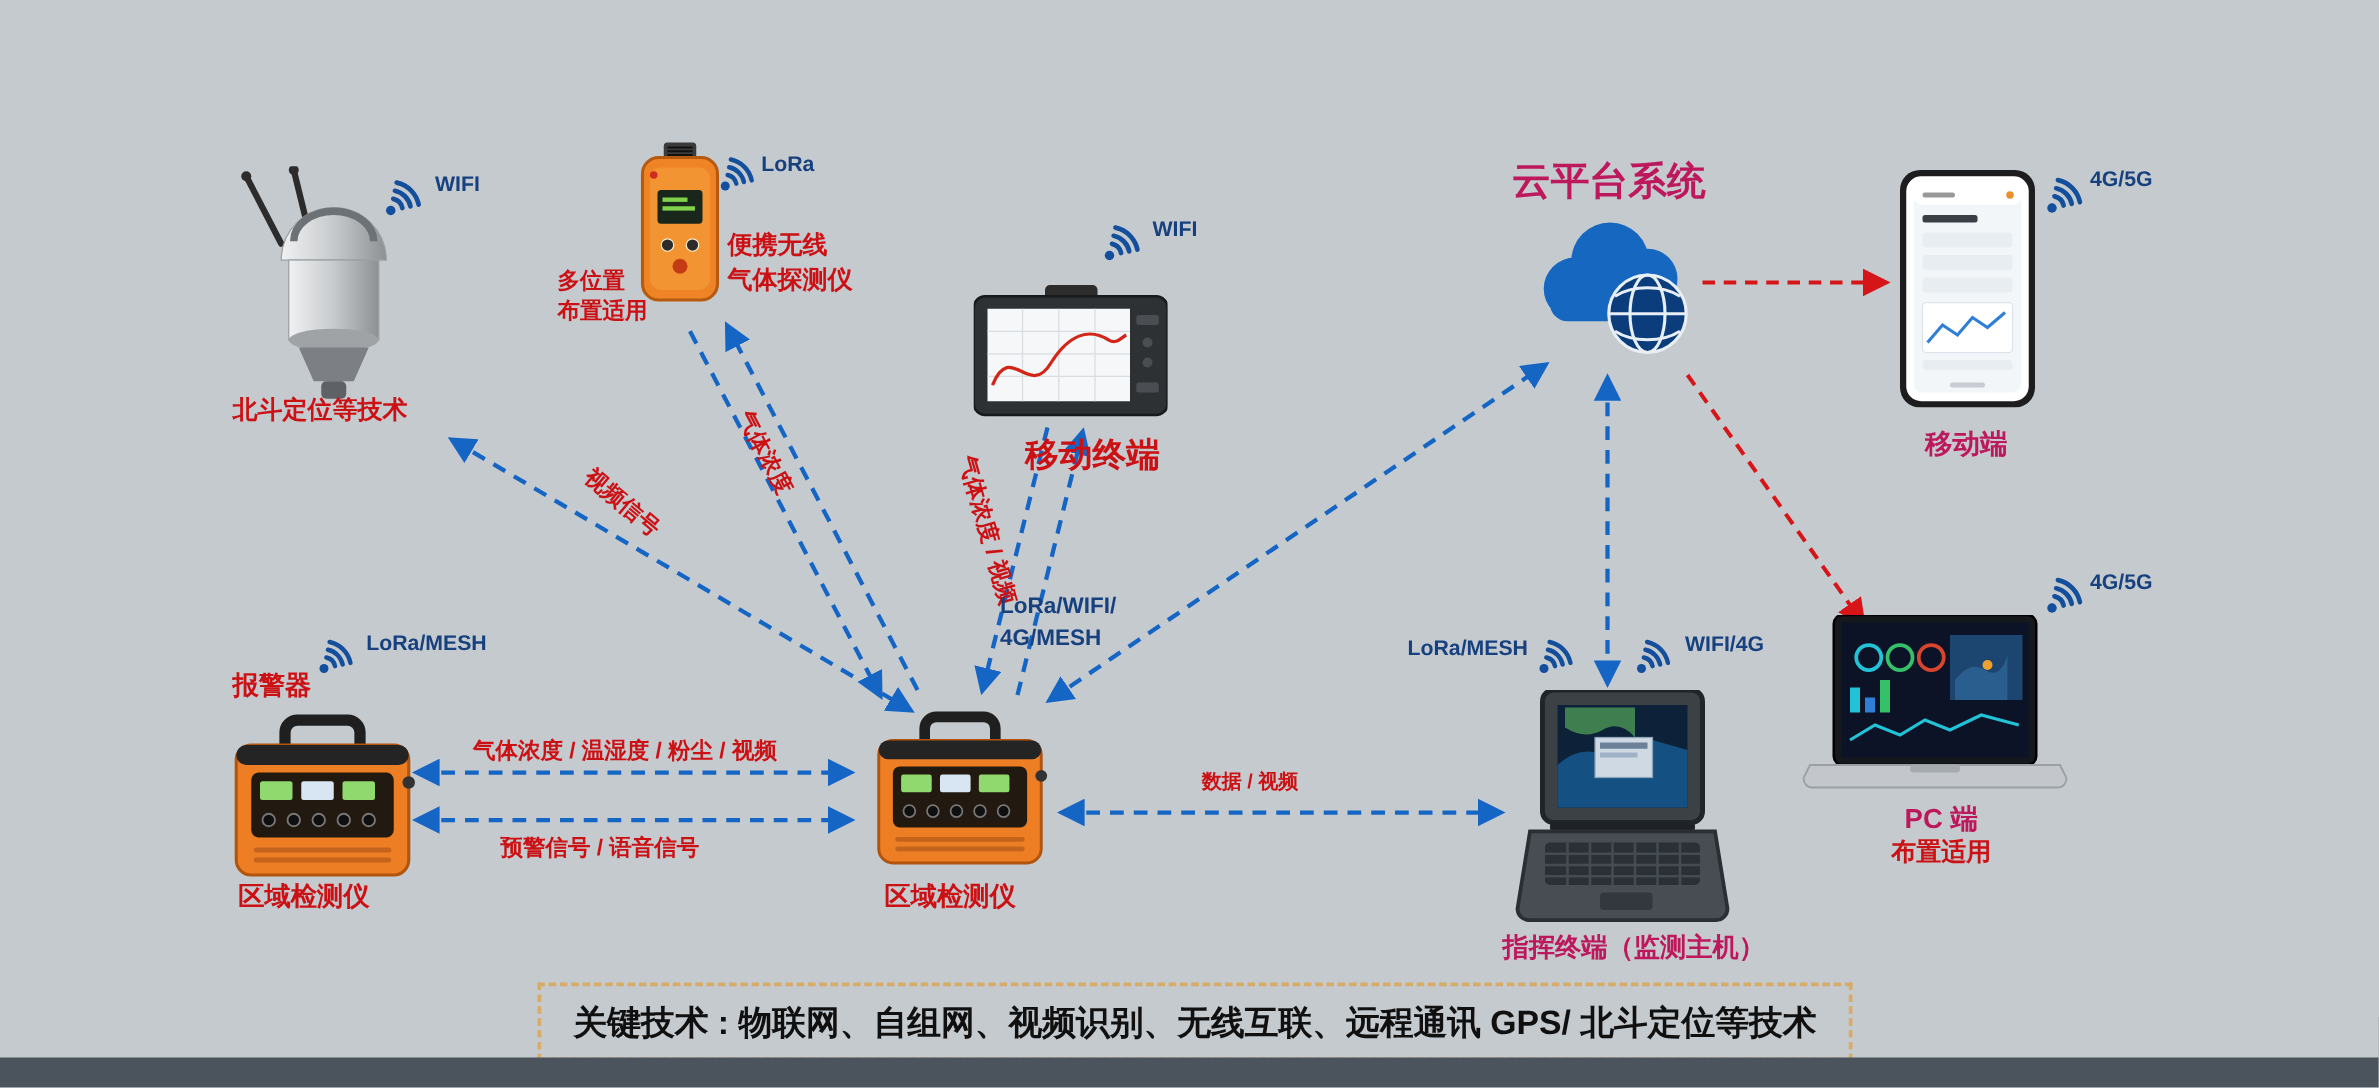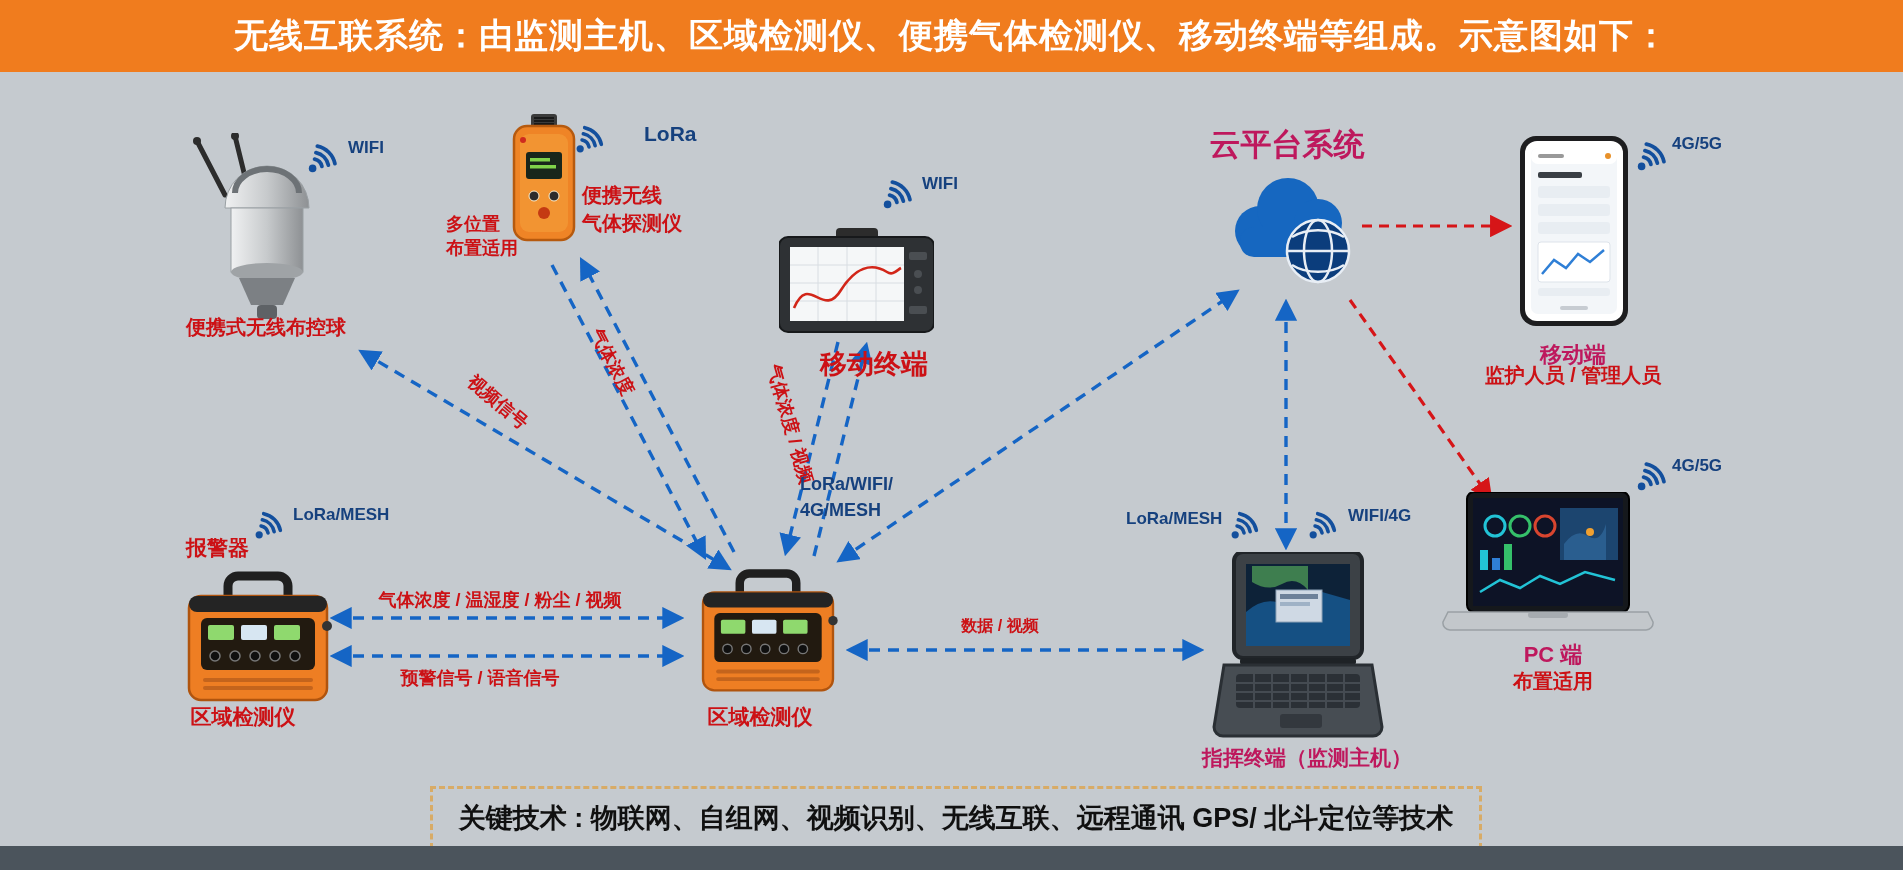--- a/index.html
+++ b/index.html
@@ -57,9 +57,6 @@
     </defs>
   </svg>
 
-  <div class="header">
-    <div class="title">无线互联系统：由监测主机、区域检测仪、便携气体检测仪、移动终端等组成。示意图如下：</div>
-  </div>
 
   <svg class="arrows" width="1903" height="870" viewBox="0 0 1903 870">
     <defs>

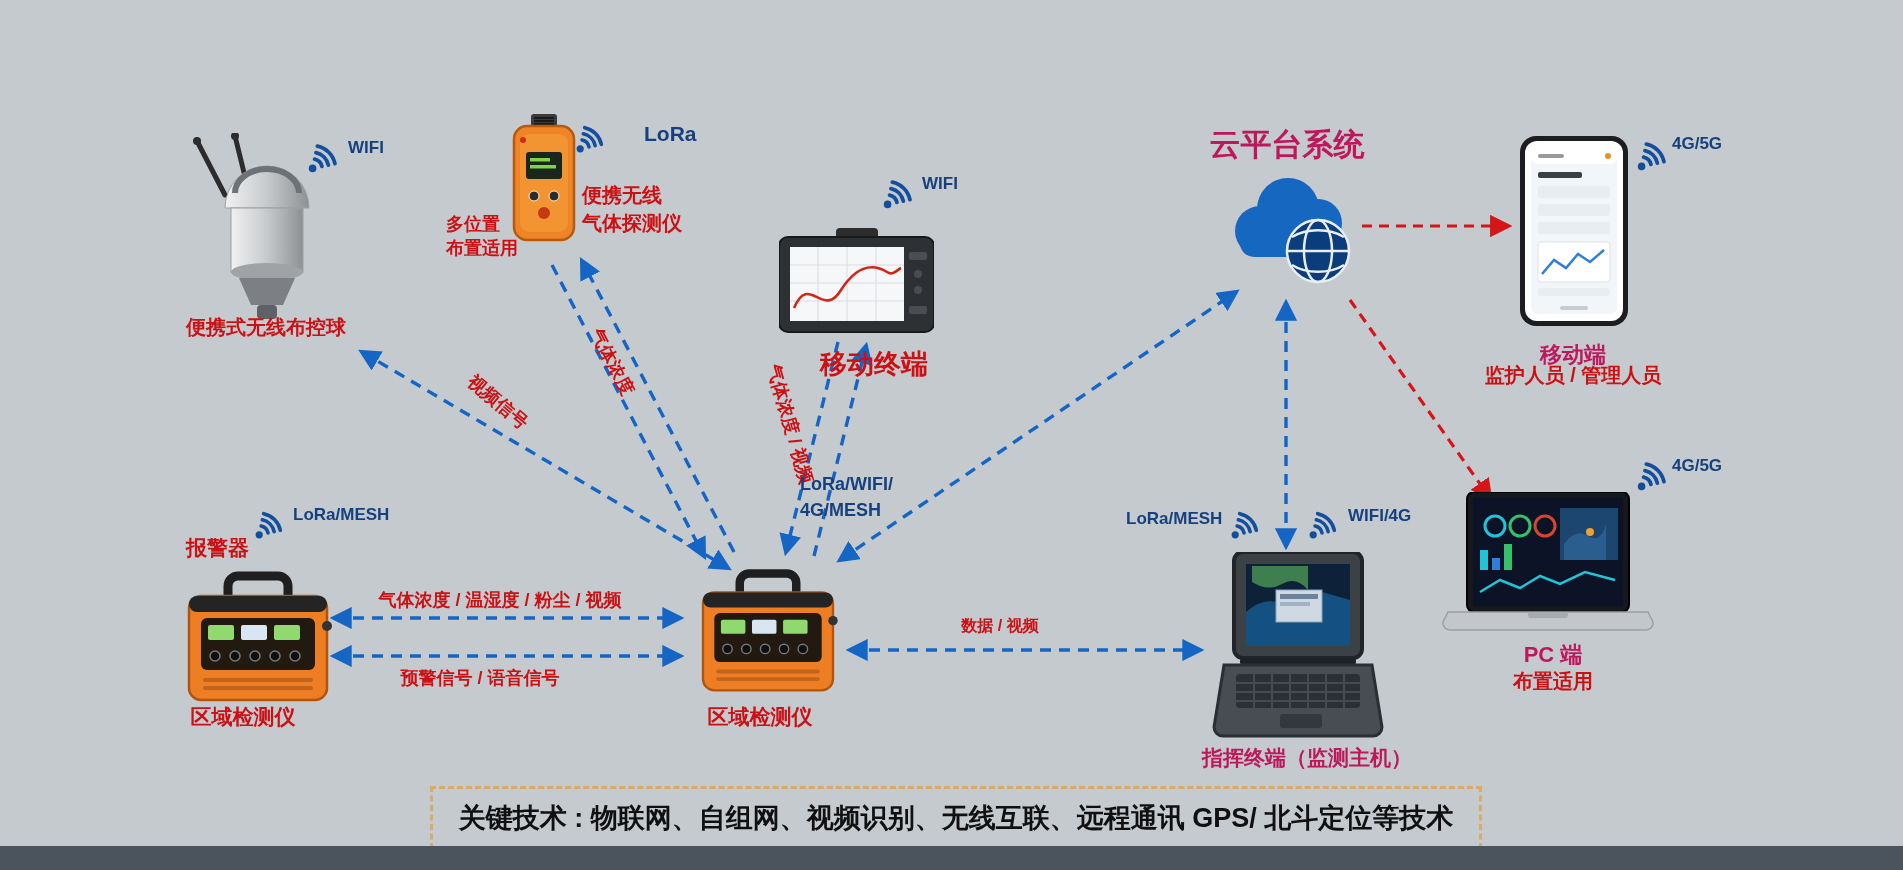--- a/index.html
+++ b/index.html
@@ -128,7 +128,7 @@
   <svg class="wifi" style="left:573px;top:120px" width="36" height="36" viewBox="0 0 40 40">
       <use href="#sym-wifi"></use>
     </svg>
-  <div class="lbl navy" style="left:644px;top:122px;font-size:21px">LoRa</div>
+  <div class="lbl navy" style="left:609px;top:122px;font-size:17px">LoRa</div>
   <div class="lbl red" style="left:582px;top:182px;font-size:20px">便携无线</div>
   <div class="lbl red" style="left:582px;top:210px;font-size:20px">气体探测仪</div>
   <div class="lbl red" style="left:446px;top:212px;font-size:18px">多位置</div>

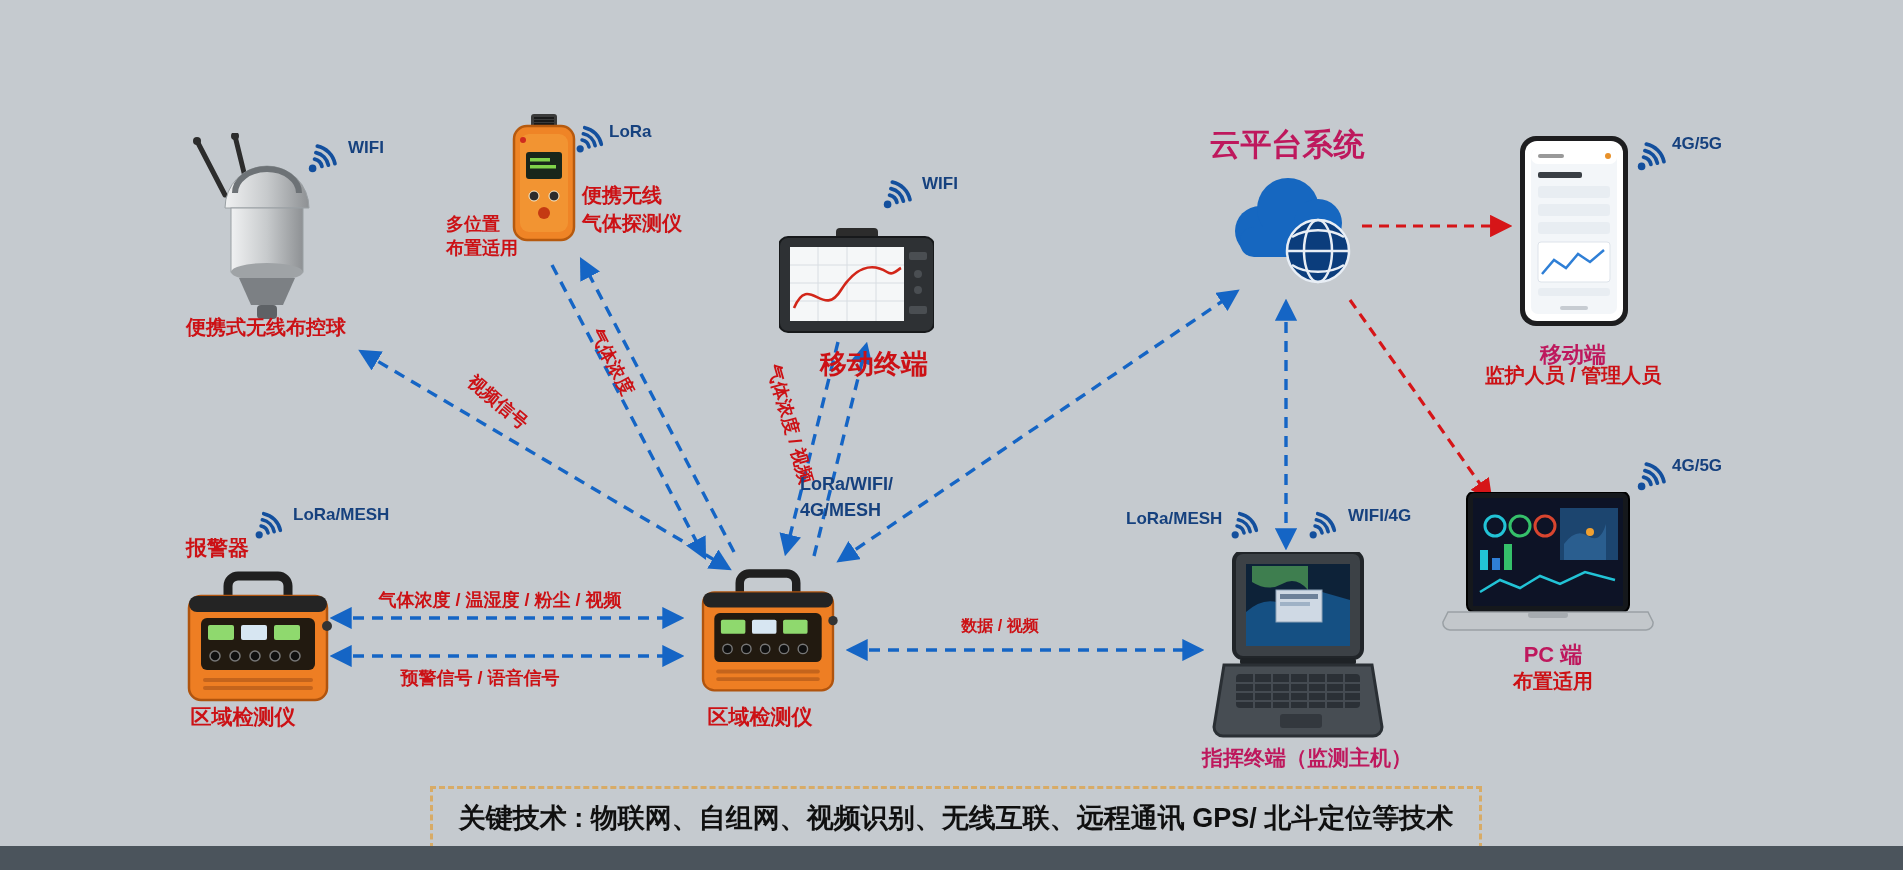--- a/index.html
+++ b/index.html
@@ -108,7 +108,7 @@
       <use href="#sym-wifi"></use>
     </svg>
   <div class="lbl navy" style="left:348px;top:138px;font-size:17px">WIFI</div>
-  <div class="lbl red" style="left:186px;top:314px;font-size:20px">便携式无线布控球</div>
+  <div class="lbl red" style="left:186px;top:314px;font-size:20px">北斗定位等技术</div>
 
   <svg class="dev" style="left:503px;top:112px" width="82" height="132" viewBox="0 0 82 132">
     <rect x="28" y="2" width="26" height="14" rx="3" fill="#3b3b3b"></rect>

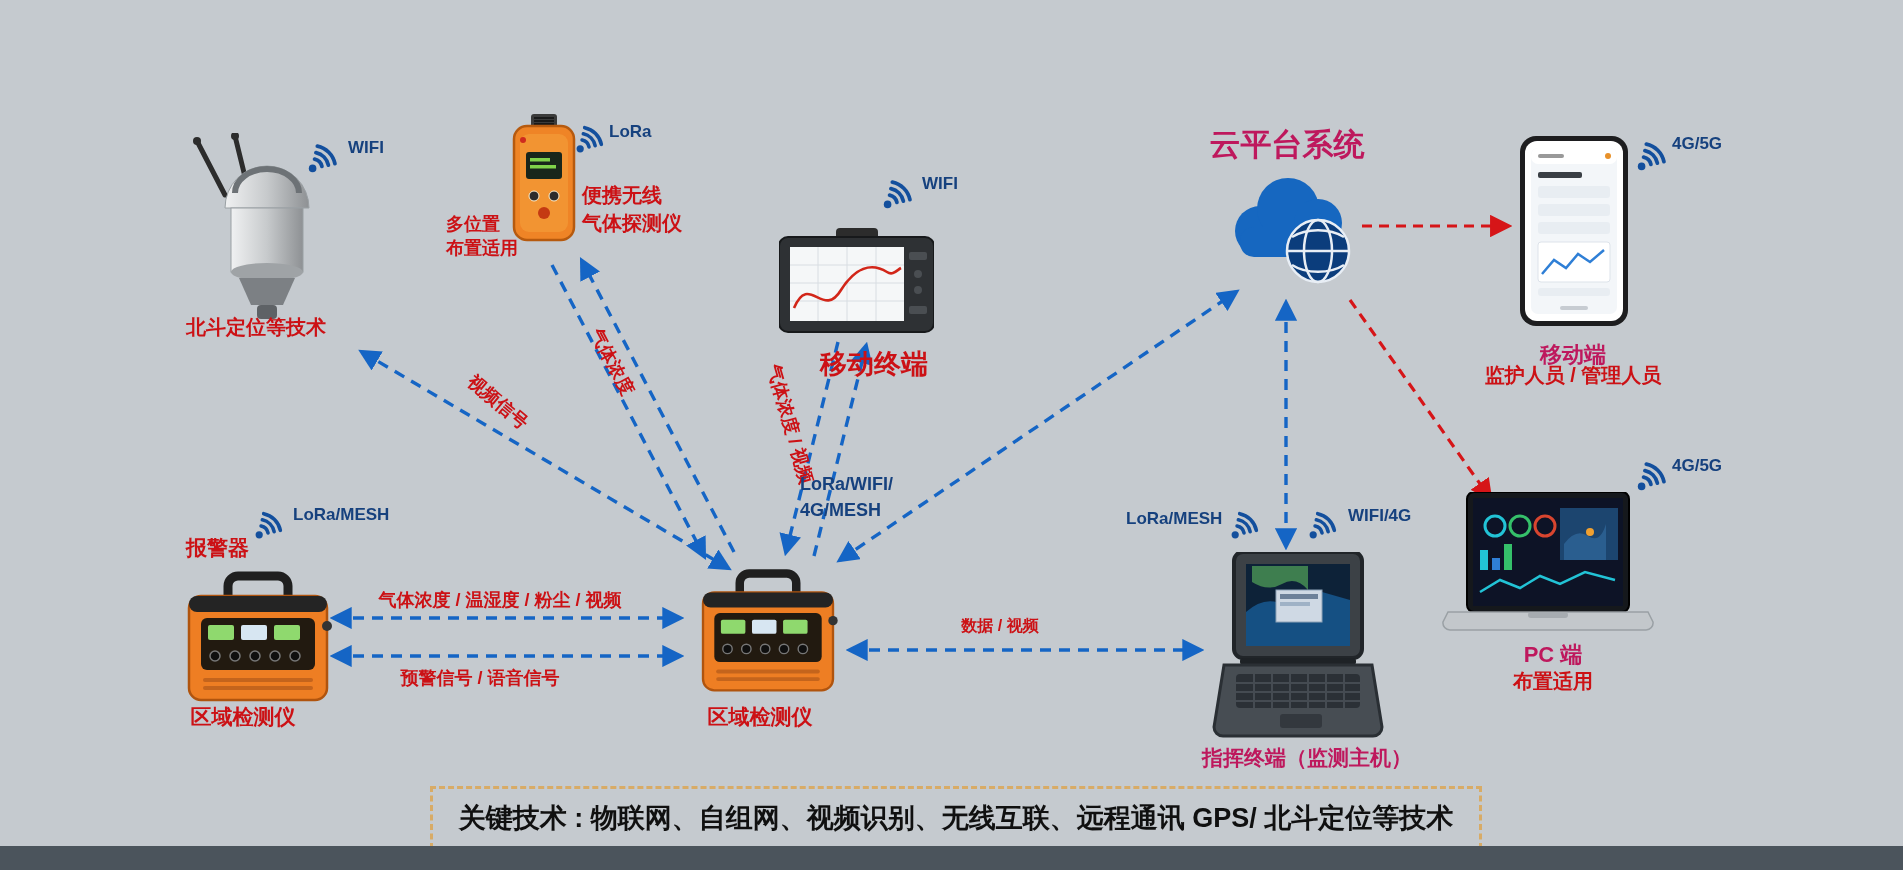--- a/index.html
+++ b/index.html
@@ -197,7 +197,6 @@
     </svg>
   <div class="lbl navy" style="left:1672px;top:134px;font-size:17px">4G/5G</div>
   <div class="lbl dark ctr" style="left:1508px;top:340px;width:130px;font-size:22px">移动端</div>
-  <div class="lbl red ctr" style="left:1448px;top:362px;width:250px;font-size:20px">监护人员 / 管理人员</div>
 
   <svg class="dev" style="left:183px;top:568px" width="150" height="138" viewBox="0 0 150 138">
       <use href="#sym-detector"></use>

